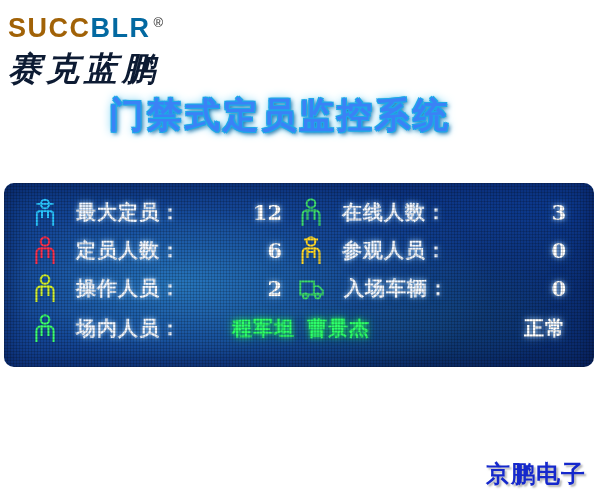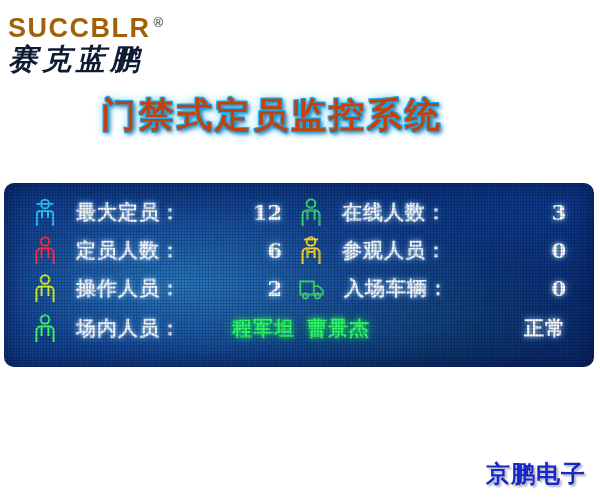--- a/index.html
+++ b/index.html
@@ -32,7 +32,7 @@
     white-space: nowrap;
   }
   .wm-red { color: #a16207; }
-  .wm-blue { color: #a16207; }
+  .wm-blue { color: #0369a1; }
   #logo-reg {
     font-size: 13px;
     vertical-align: super;

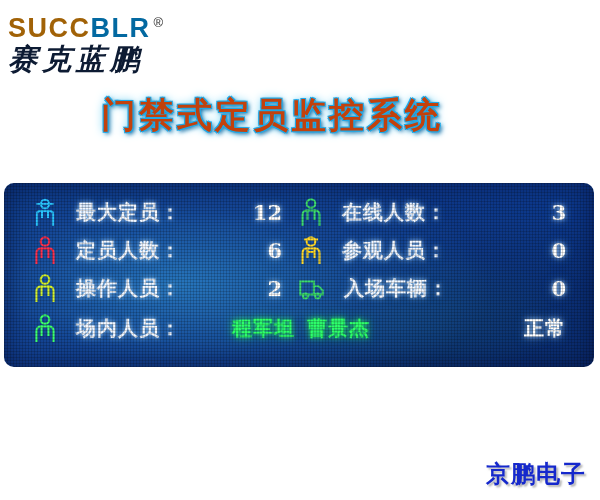--- a/index.html
+++ b/index.html
@@ -45,11 +45,11 @@
     font-family: "DejaVu Serif", "Liberation Serif", serif;
     font-weight: bold;
     font-style: italic;
-    font-size: 29px;
+    font-size: 33px;
     color: #0d1b33;
     letter-spacing: 5px;
     line-height: 32px;
-    margin-top: 0;
+    margin-top: 10px;
     white-space: nowrap;
   }
 

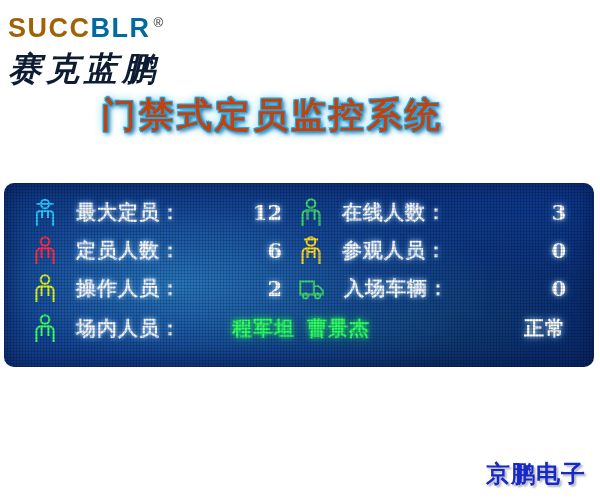--- a/index.html
+++ b/index.html
@@ -64,7 +64,7 @@
     font-weight: bold;
     font-size: 35px;
     letter-spacing: 3px;
-    color: #c2410c;
+    color: #3b82f6;
     text-shadow:
        0 0 2px #1ea9e8,
        1px 1px 0 #1ea9e8,
@@ -74,6 +74,7 @@
        2px 2px 4px #0a5f99,
        0 0 10px #41c4f0;
     white-space: nowrap;
+    padding-left: 8px;
   }
 
   

